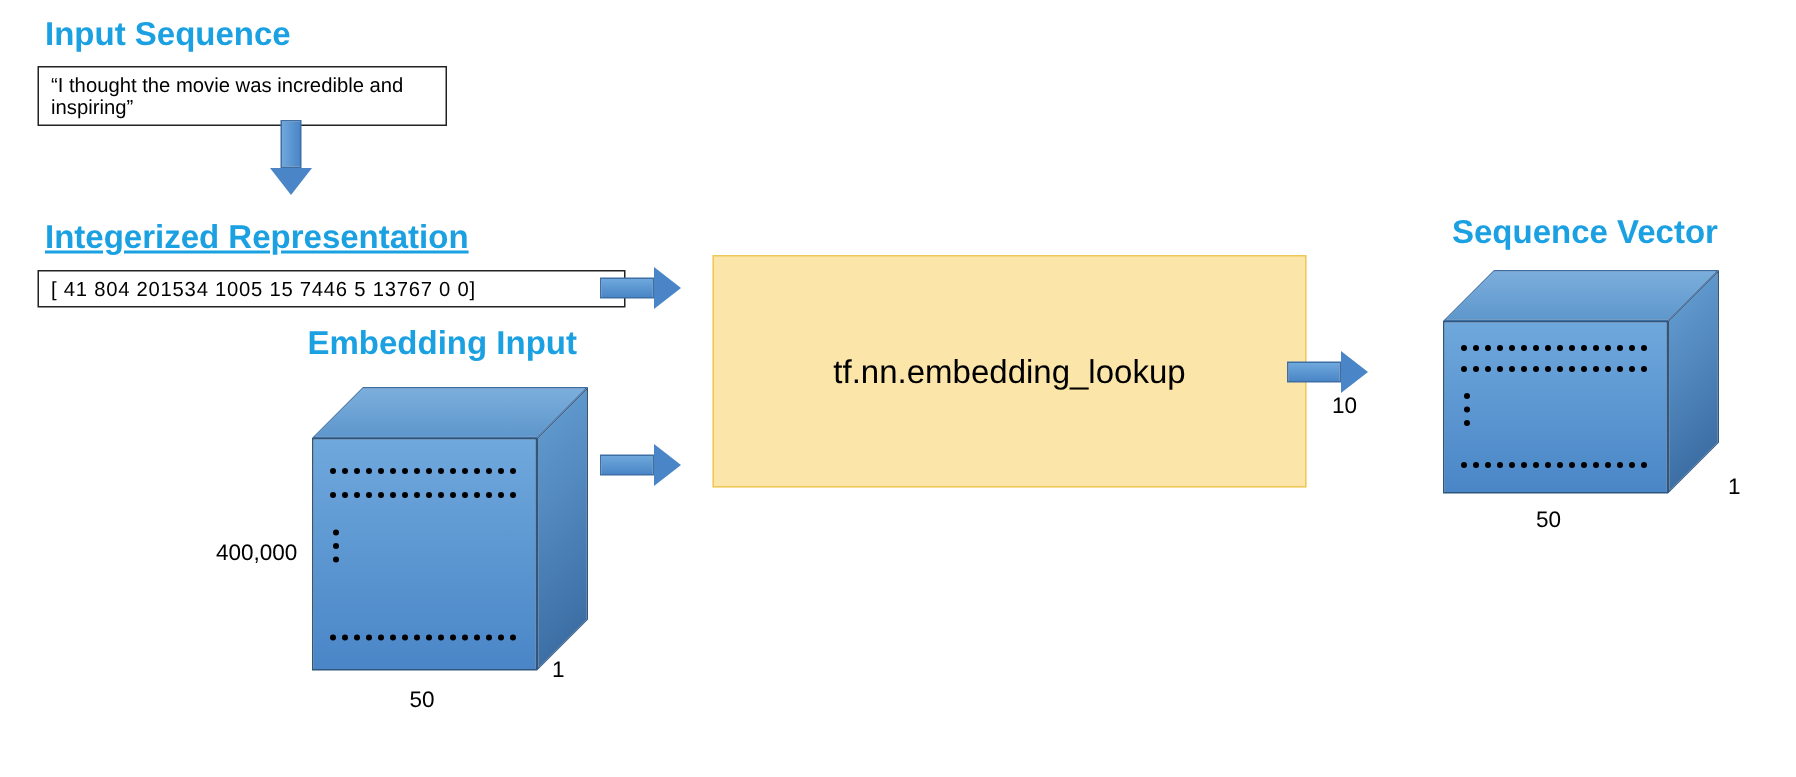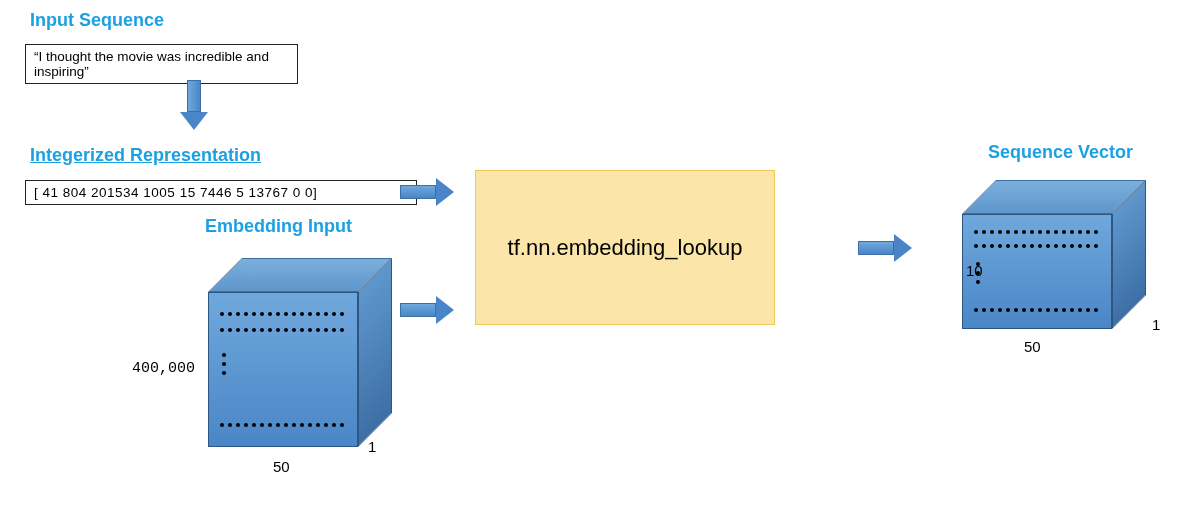--- a/index.html
+++ b/index.html
@@ -13,7 +13,7 @@
   }
   .heading {
     color: #1BA1E2;
-    font-size: 18px;
+    font-size: 22px;
     font-weight: 600;
     position: absolute;
   }

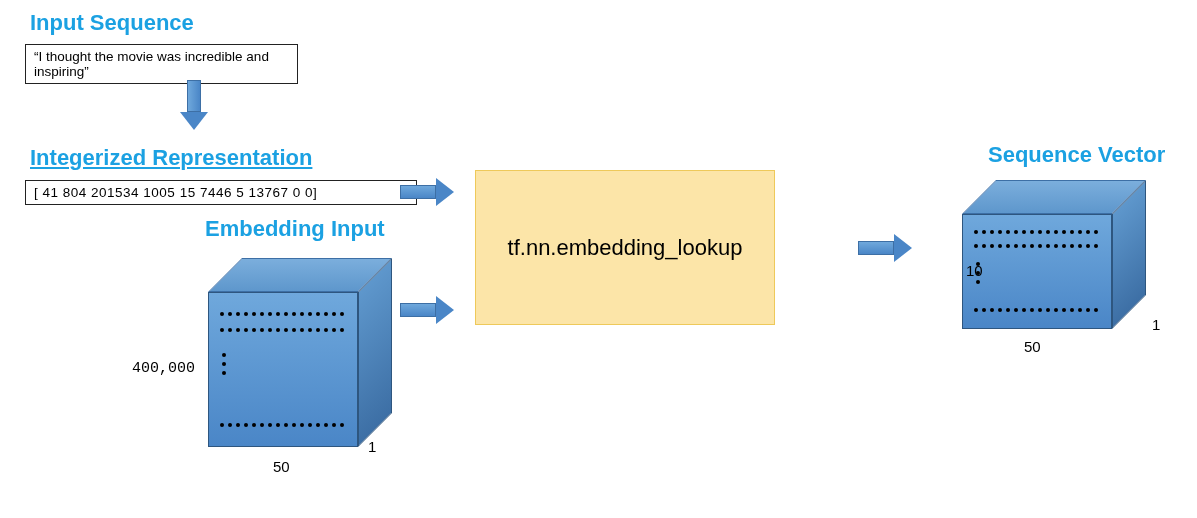--- a/index.html
+++ b/index.html
@@ -205,7 +205,7 @@
   <span class="shaft"></span><span class="head"></span>
 </div>
 
-<div class="heading" style="left:988px; top:142px;">Sequence Vector</div>
+<div class="heading" style="left:968px; top:142px;">Sequence Vector</div>
 
 <div class="cube" style="left:962px; top:180px; width:190px; height:160px;">
   <div class="top" style="left:0; top:0; width:150px; height:34px;"></div>

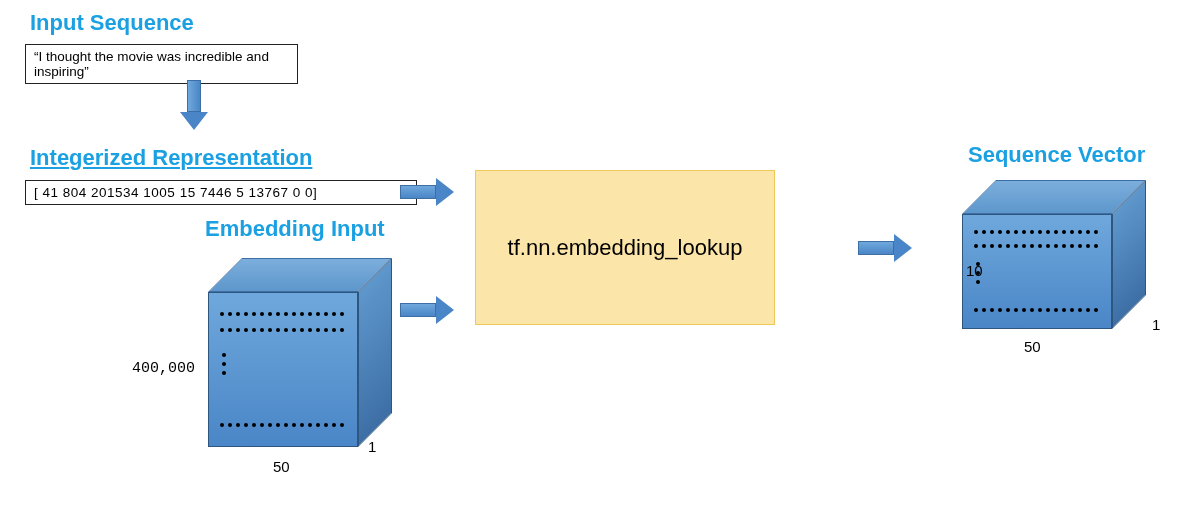--- a/index.html
+++ b/index.html
@@ -199,7 +199,7 @@
   <span class="shaft"></span><span class="head"></span>
 </div>
 
-<div class="lookup-box" style="left:475px; top:170px; width:300px; height:155px;">tf.nn.embedding_lookup</div>
+<div class="lookup-box" style="left:475px; top:170px; width:396px; height:155px;">tf.nn.embedding_lookup</div>
 
 <div class="arrow right" style="left:858px; top:234px;">
   <span class="shaft"></span><span class="head"></span>

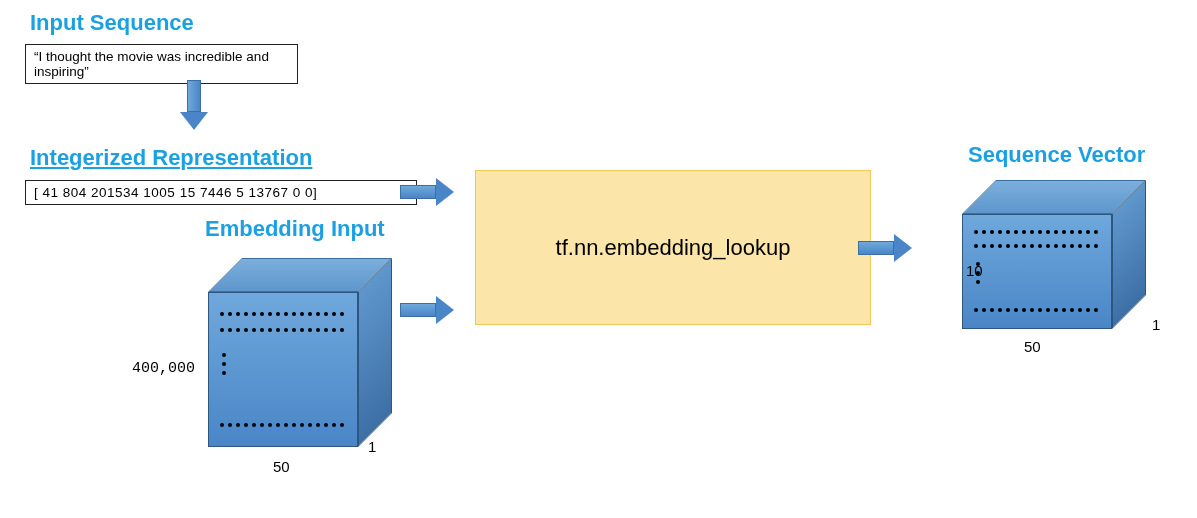--- a/index.html
+++ b/index.html
@@ -272,7 +272,7 @@
   </div>
 </div>
 
-<div class="dimlabel" style="left:966px; top:262px;">10</div>
+<div class="dimlabel" style="left:888px; top:262px;">10</div>
 <div class="dimlabel" style="left:1024px; top:338px;">50</div>
 <div class="dimlabel" style="left:1152px; top:316px;">1</div>
 

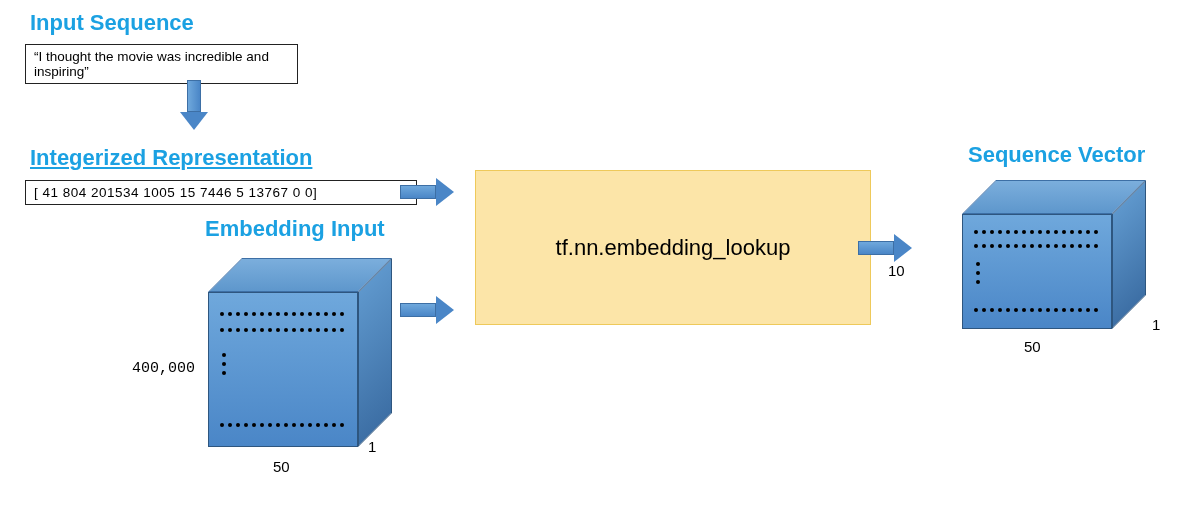--- a/index.html
+++ b/index.html
@@ -191,7 +191,7 @@
   </div>
 </div>
 
-<div class="dimlabel" style="left:132px; top:360px;font-family:Liberation Mono, monospace;">400,000</div>
+<div class="dimlabel" style="left:144px; top:360px;">400,000</div>
 <div class="dimlabel" style="left:273px; top:458px;">50</div>
 <div class="dimlabel" style="left:368px; top:438px;">1</div>
 

